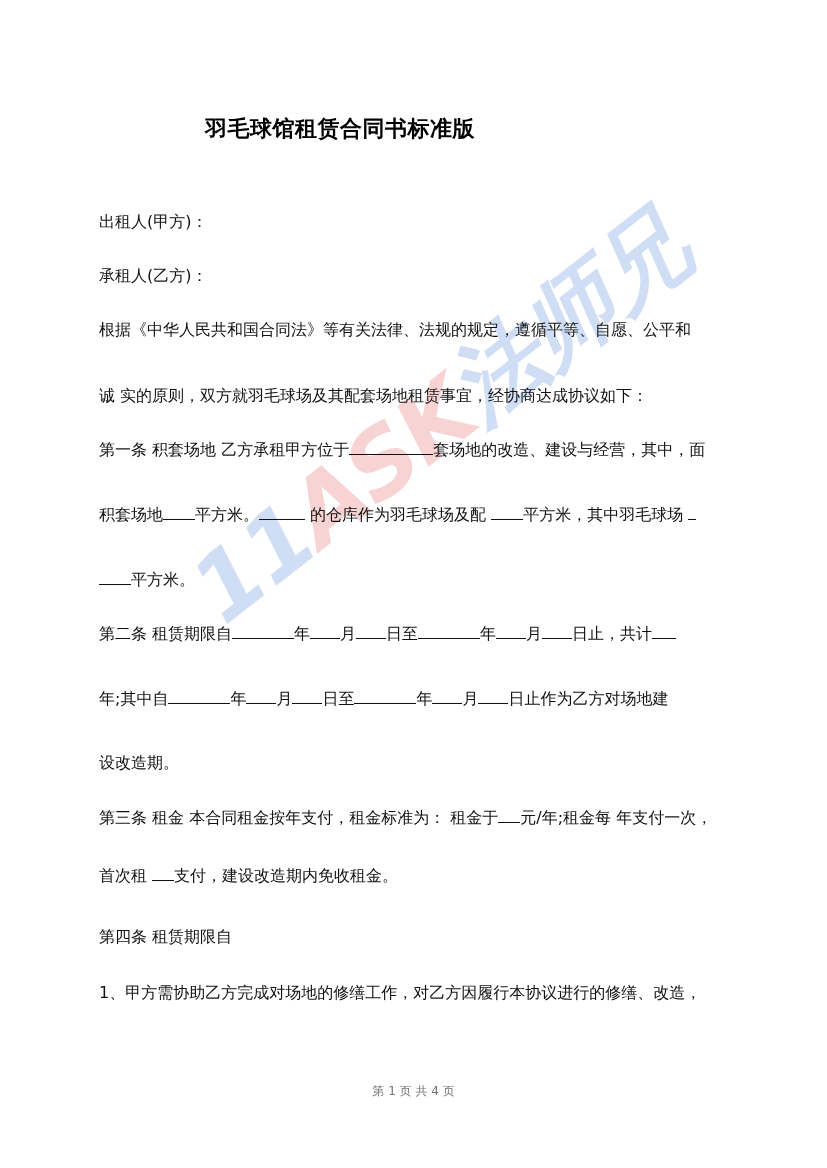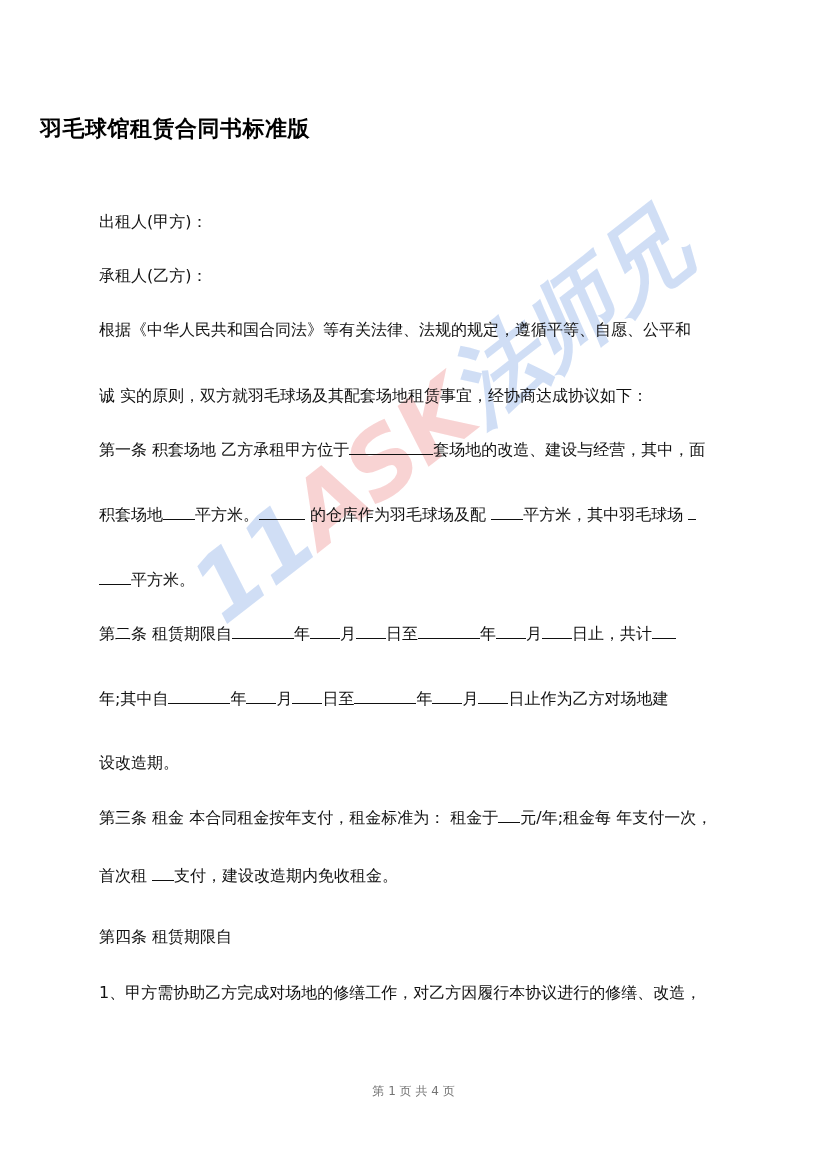--- a/index.html
+++ b/index.html
@@ -26,12 +26,11 @@
       top: 114px;
       left: 0;
       width: 680px;
-      text-align: left;
+      text-align: center;
       font-size: 22px;
       font-weight: bold;
       letter-spacing: 0.5px;
       color: #000;
-      margin-left: 40px;
     }
     .line {
       position: absolute;

